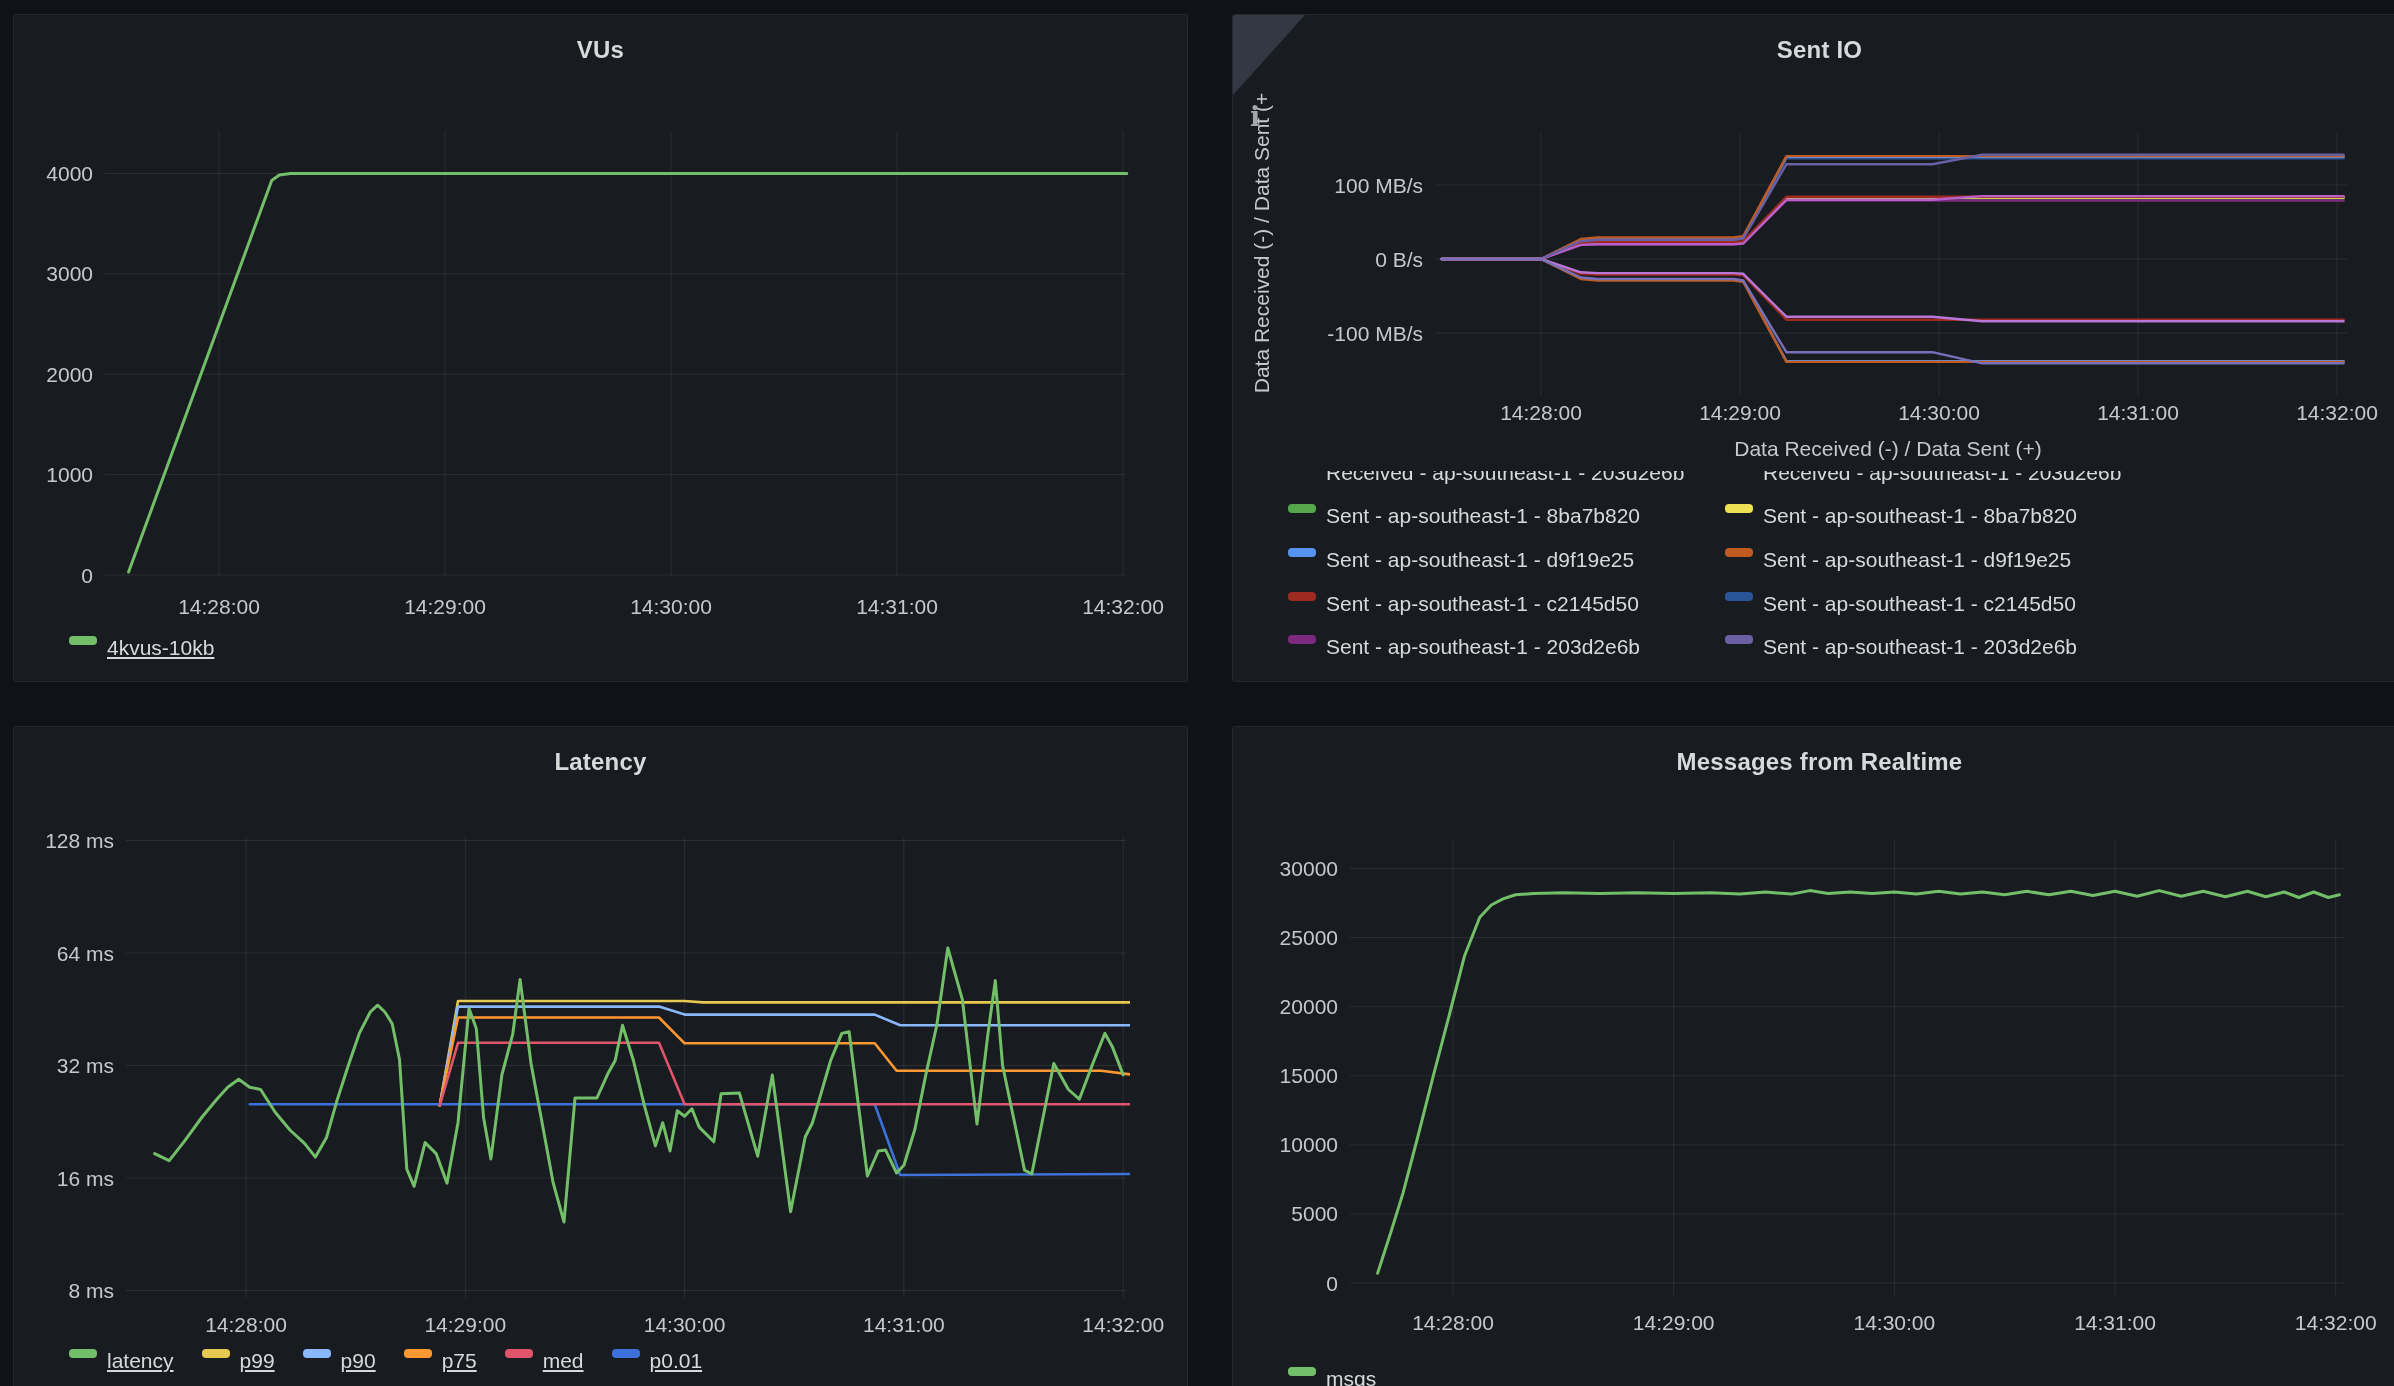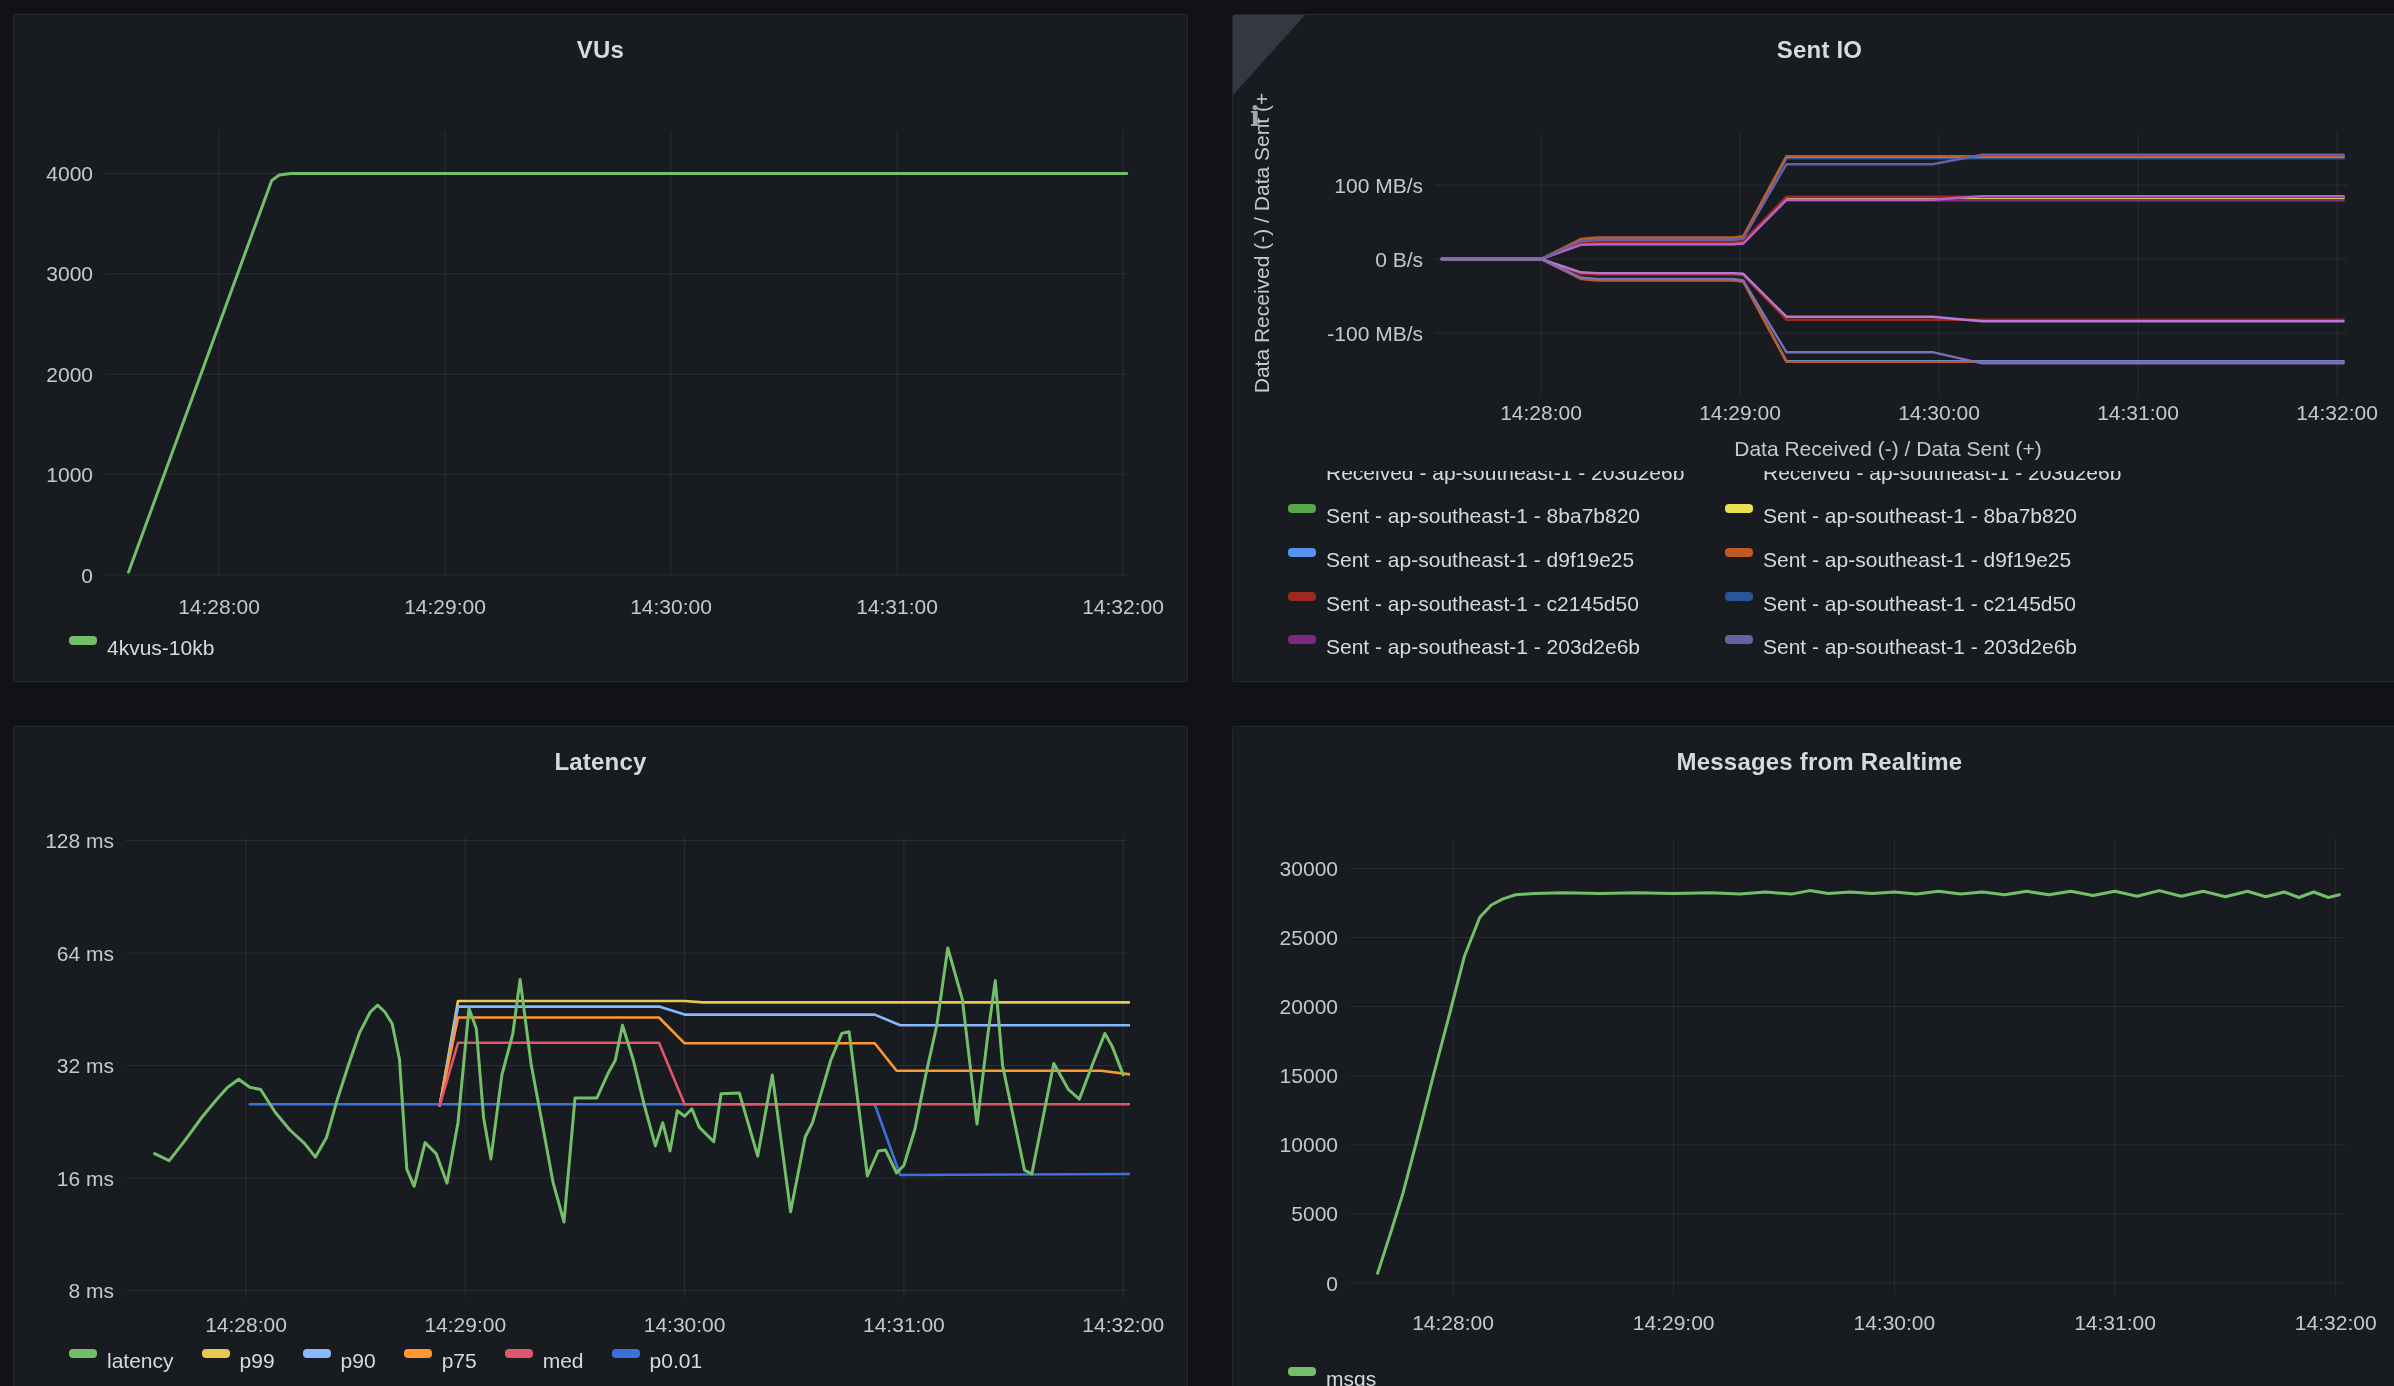--- a/index.html
+++ b/index.html
@@ -40,7 +40,7 @@
   .chart .axis-title{fill:var(--tick);}
   .legend-row{
     position:absolute;left:55px;display:flex;align-items:center;gap:28px;
-    font-size:21px;color:var(--text);z-index:2;white-space:nowrap;
+    font-size:21px;color:var(--text);z-index:2;white-space:nowrap;text-decoration:underline;
   }
   .legend-item{display:flex;align-items:flex-start;cursor:pointer;}
   .swatch{width:28px;height:9px;border-radius:4px;margin-right:10px;flex:0 0 auto;}

